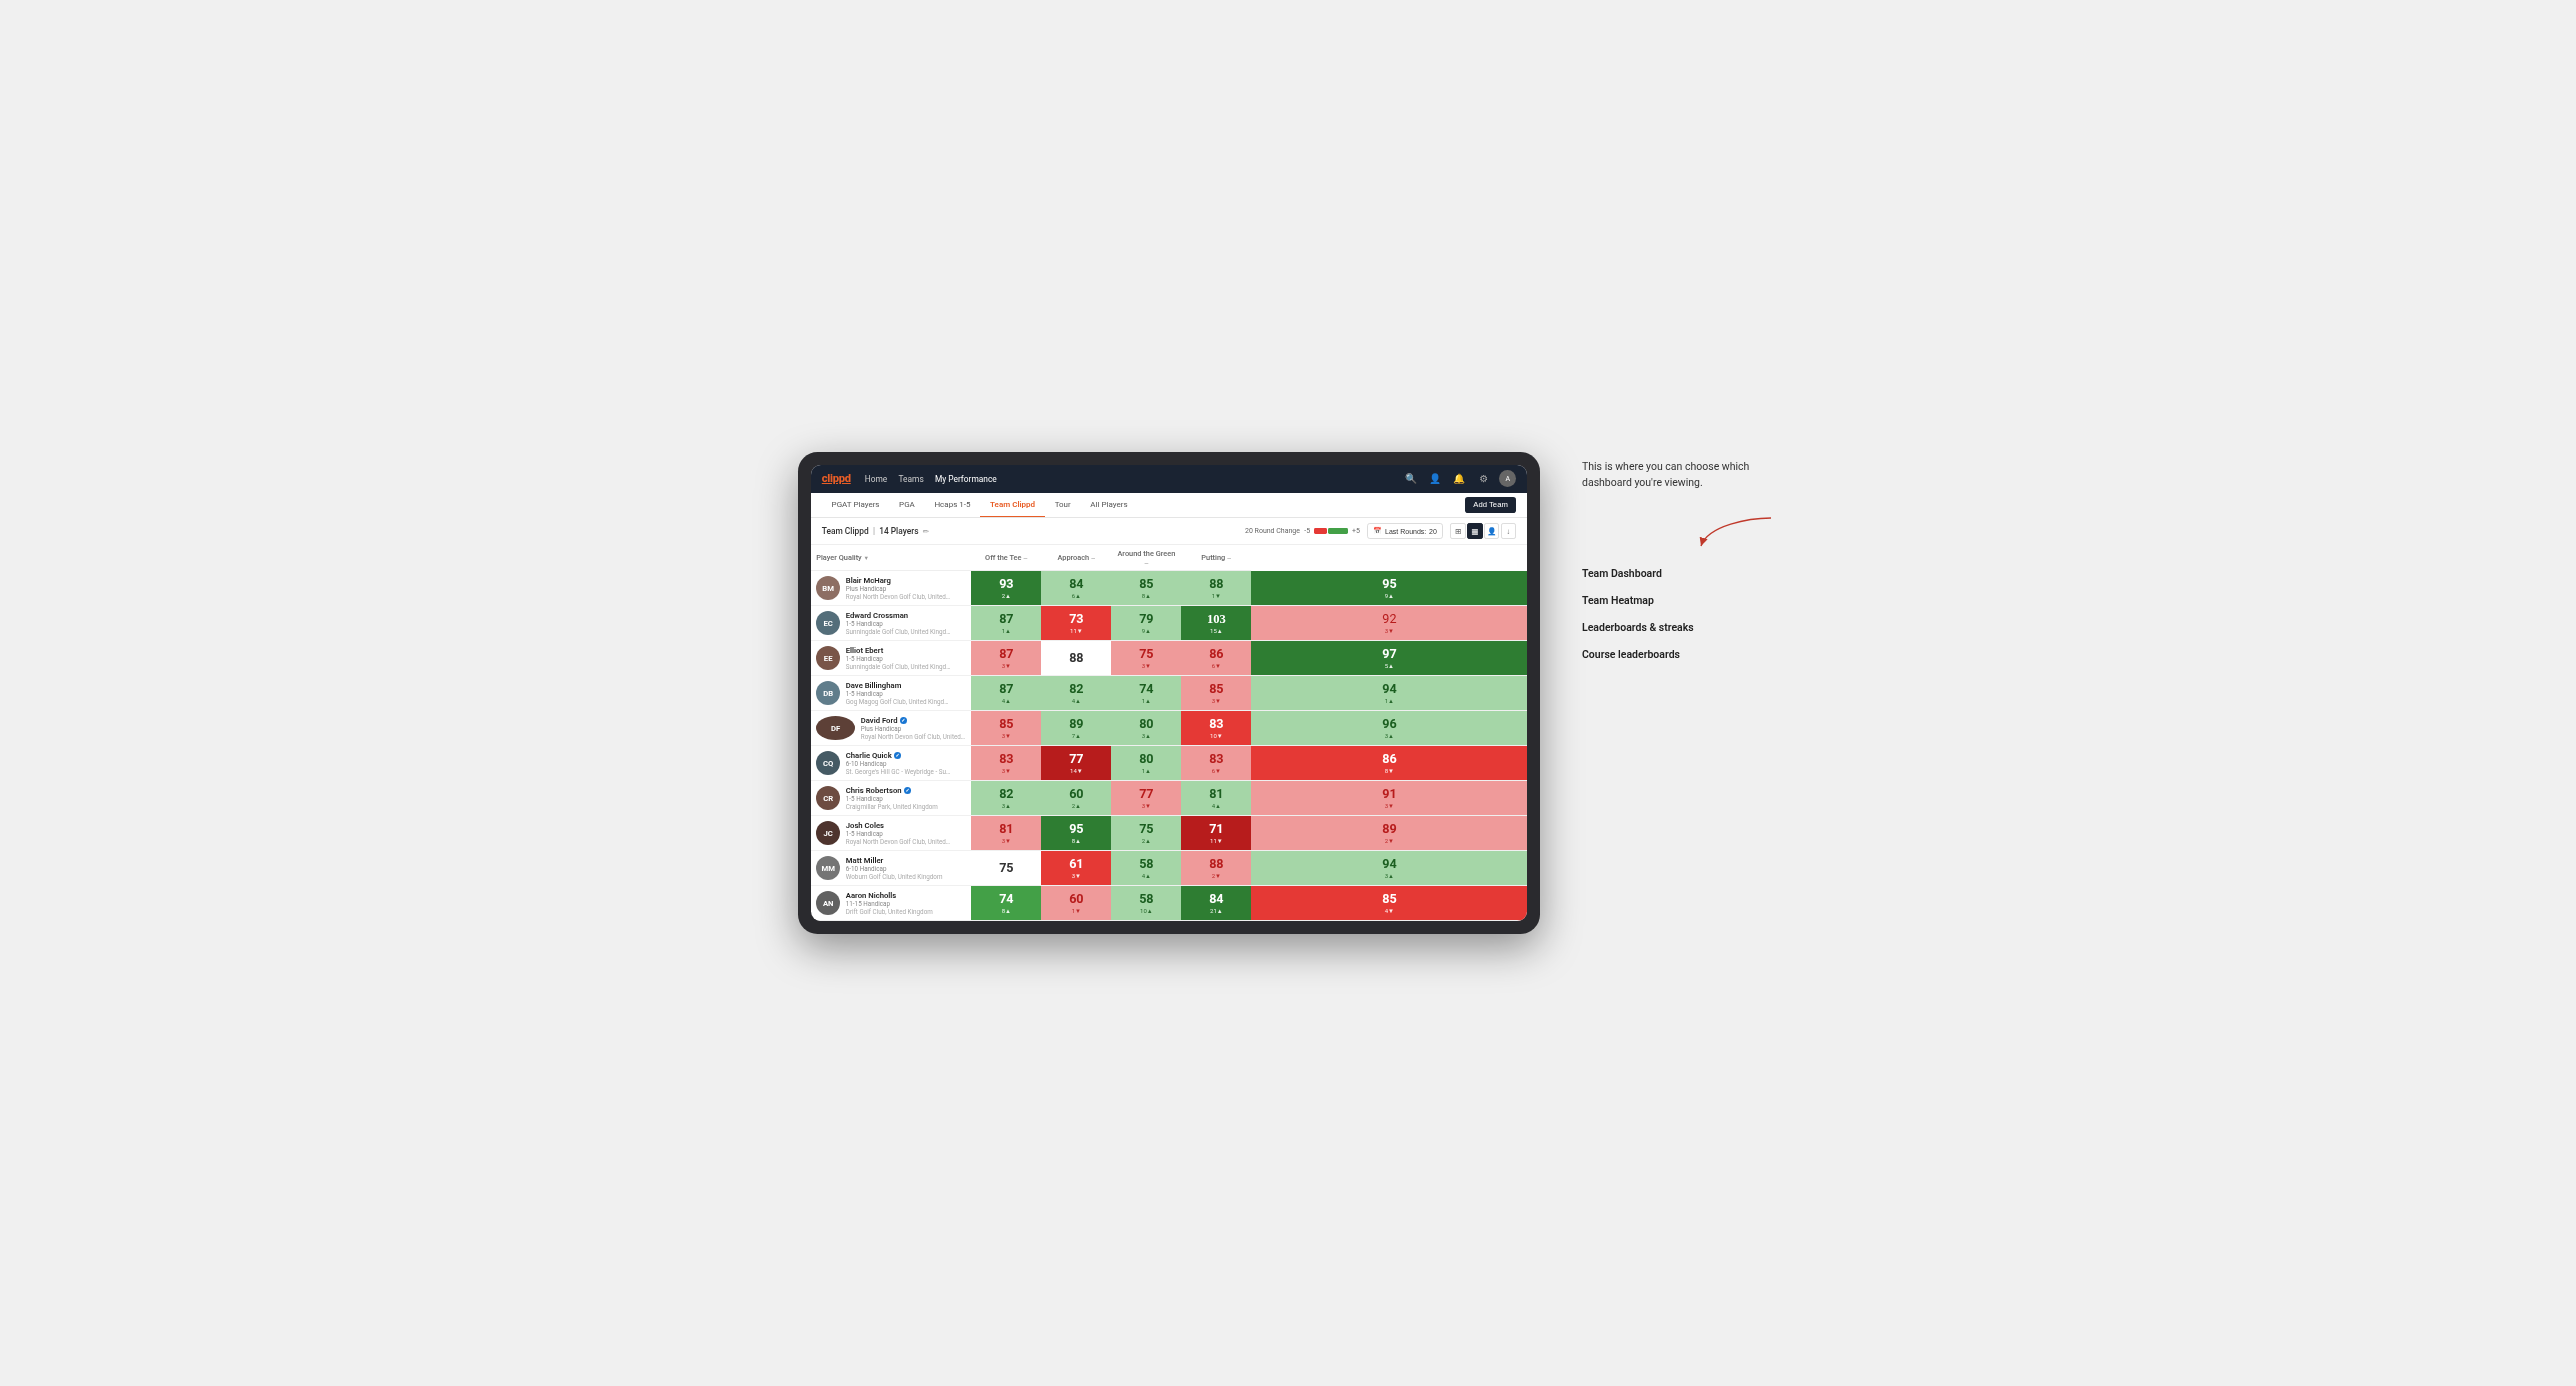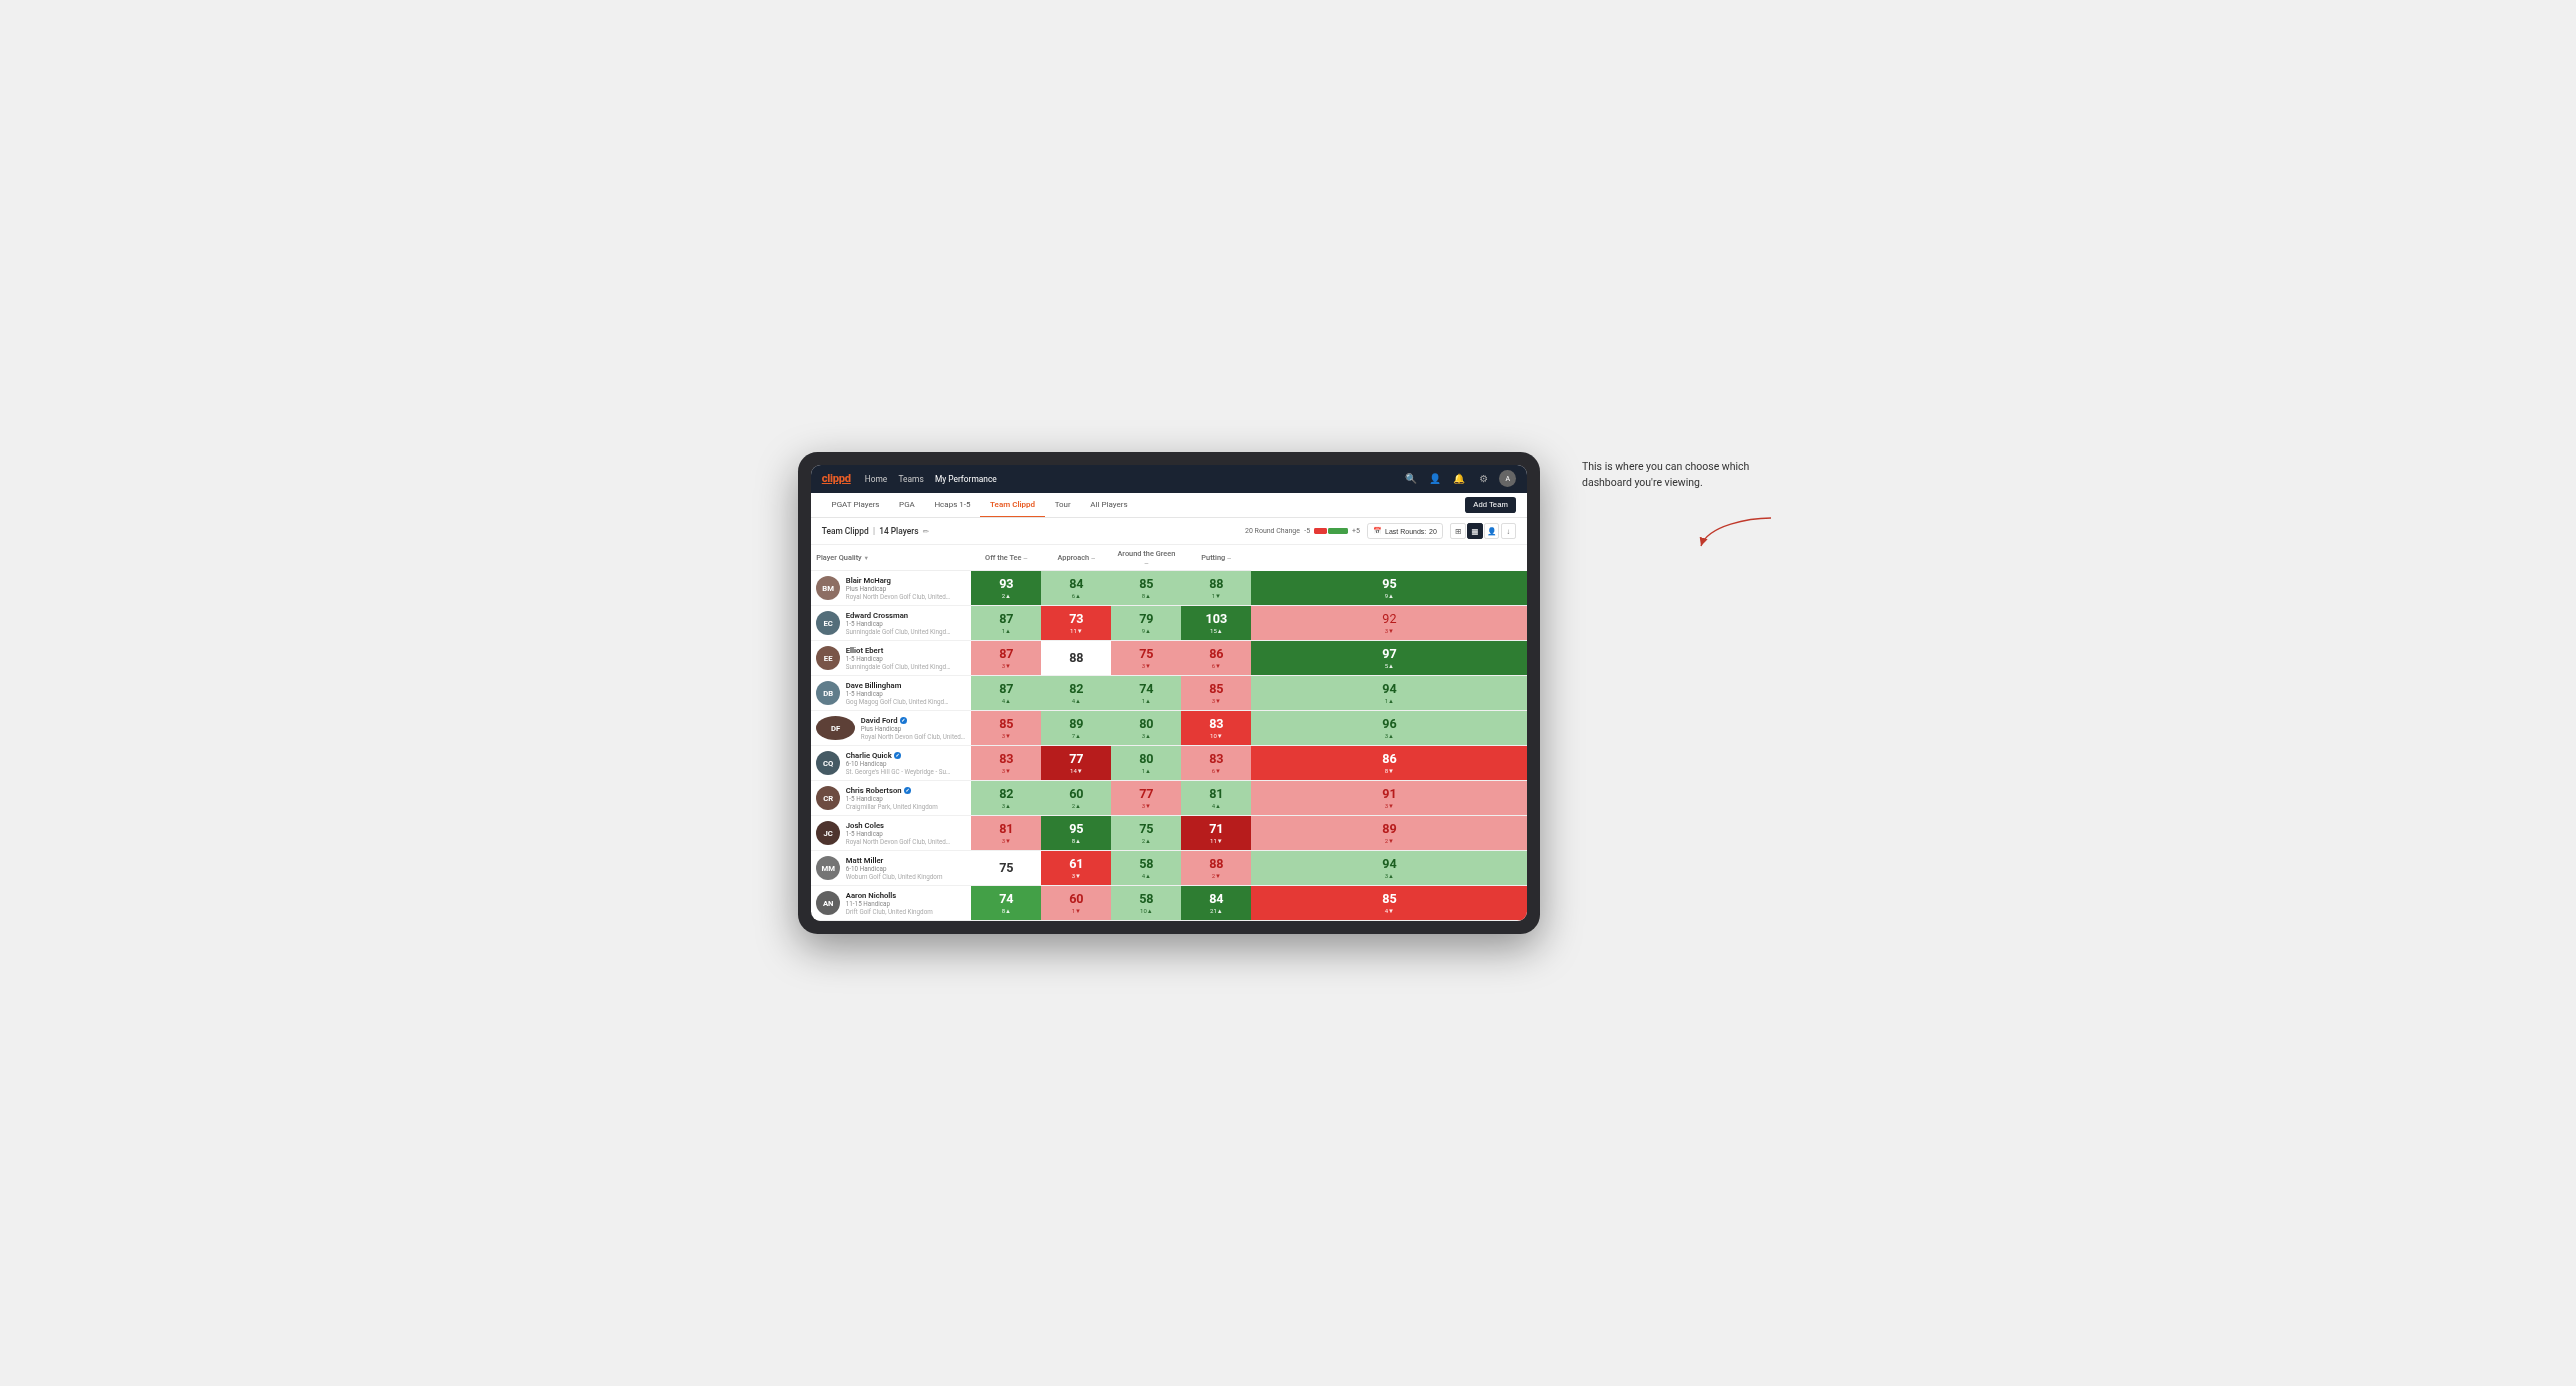--- a/index.html
+++ b/index.html
@@ -830,6 +830,12 @@
         <path d="M 110,10 C 80,10 20,20 10,50" stroke="#c0392b" stroke-width="2" fill="none" marker-end="url(#arrowhead)"></path>
       </svg>
     </div>
+    <div class="annotation-items">
+      <div class="annotation-item">Team Dashboard</div>
+      <div class="annotation-item">Team Heatmap</div>
+      <div class="annotation-item">Leaderboards &amp; streaks</div>
+      <div class="annotation-item">Course leaderboards</div>
+    </div>
   </div>
 </div>
 

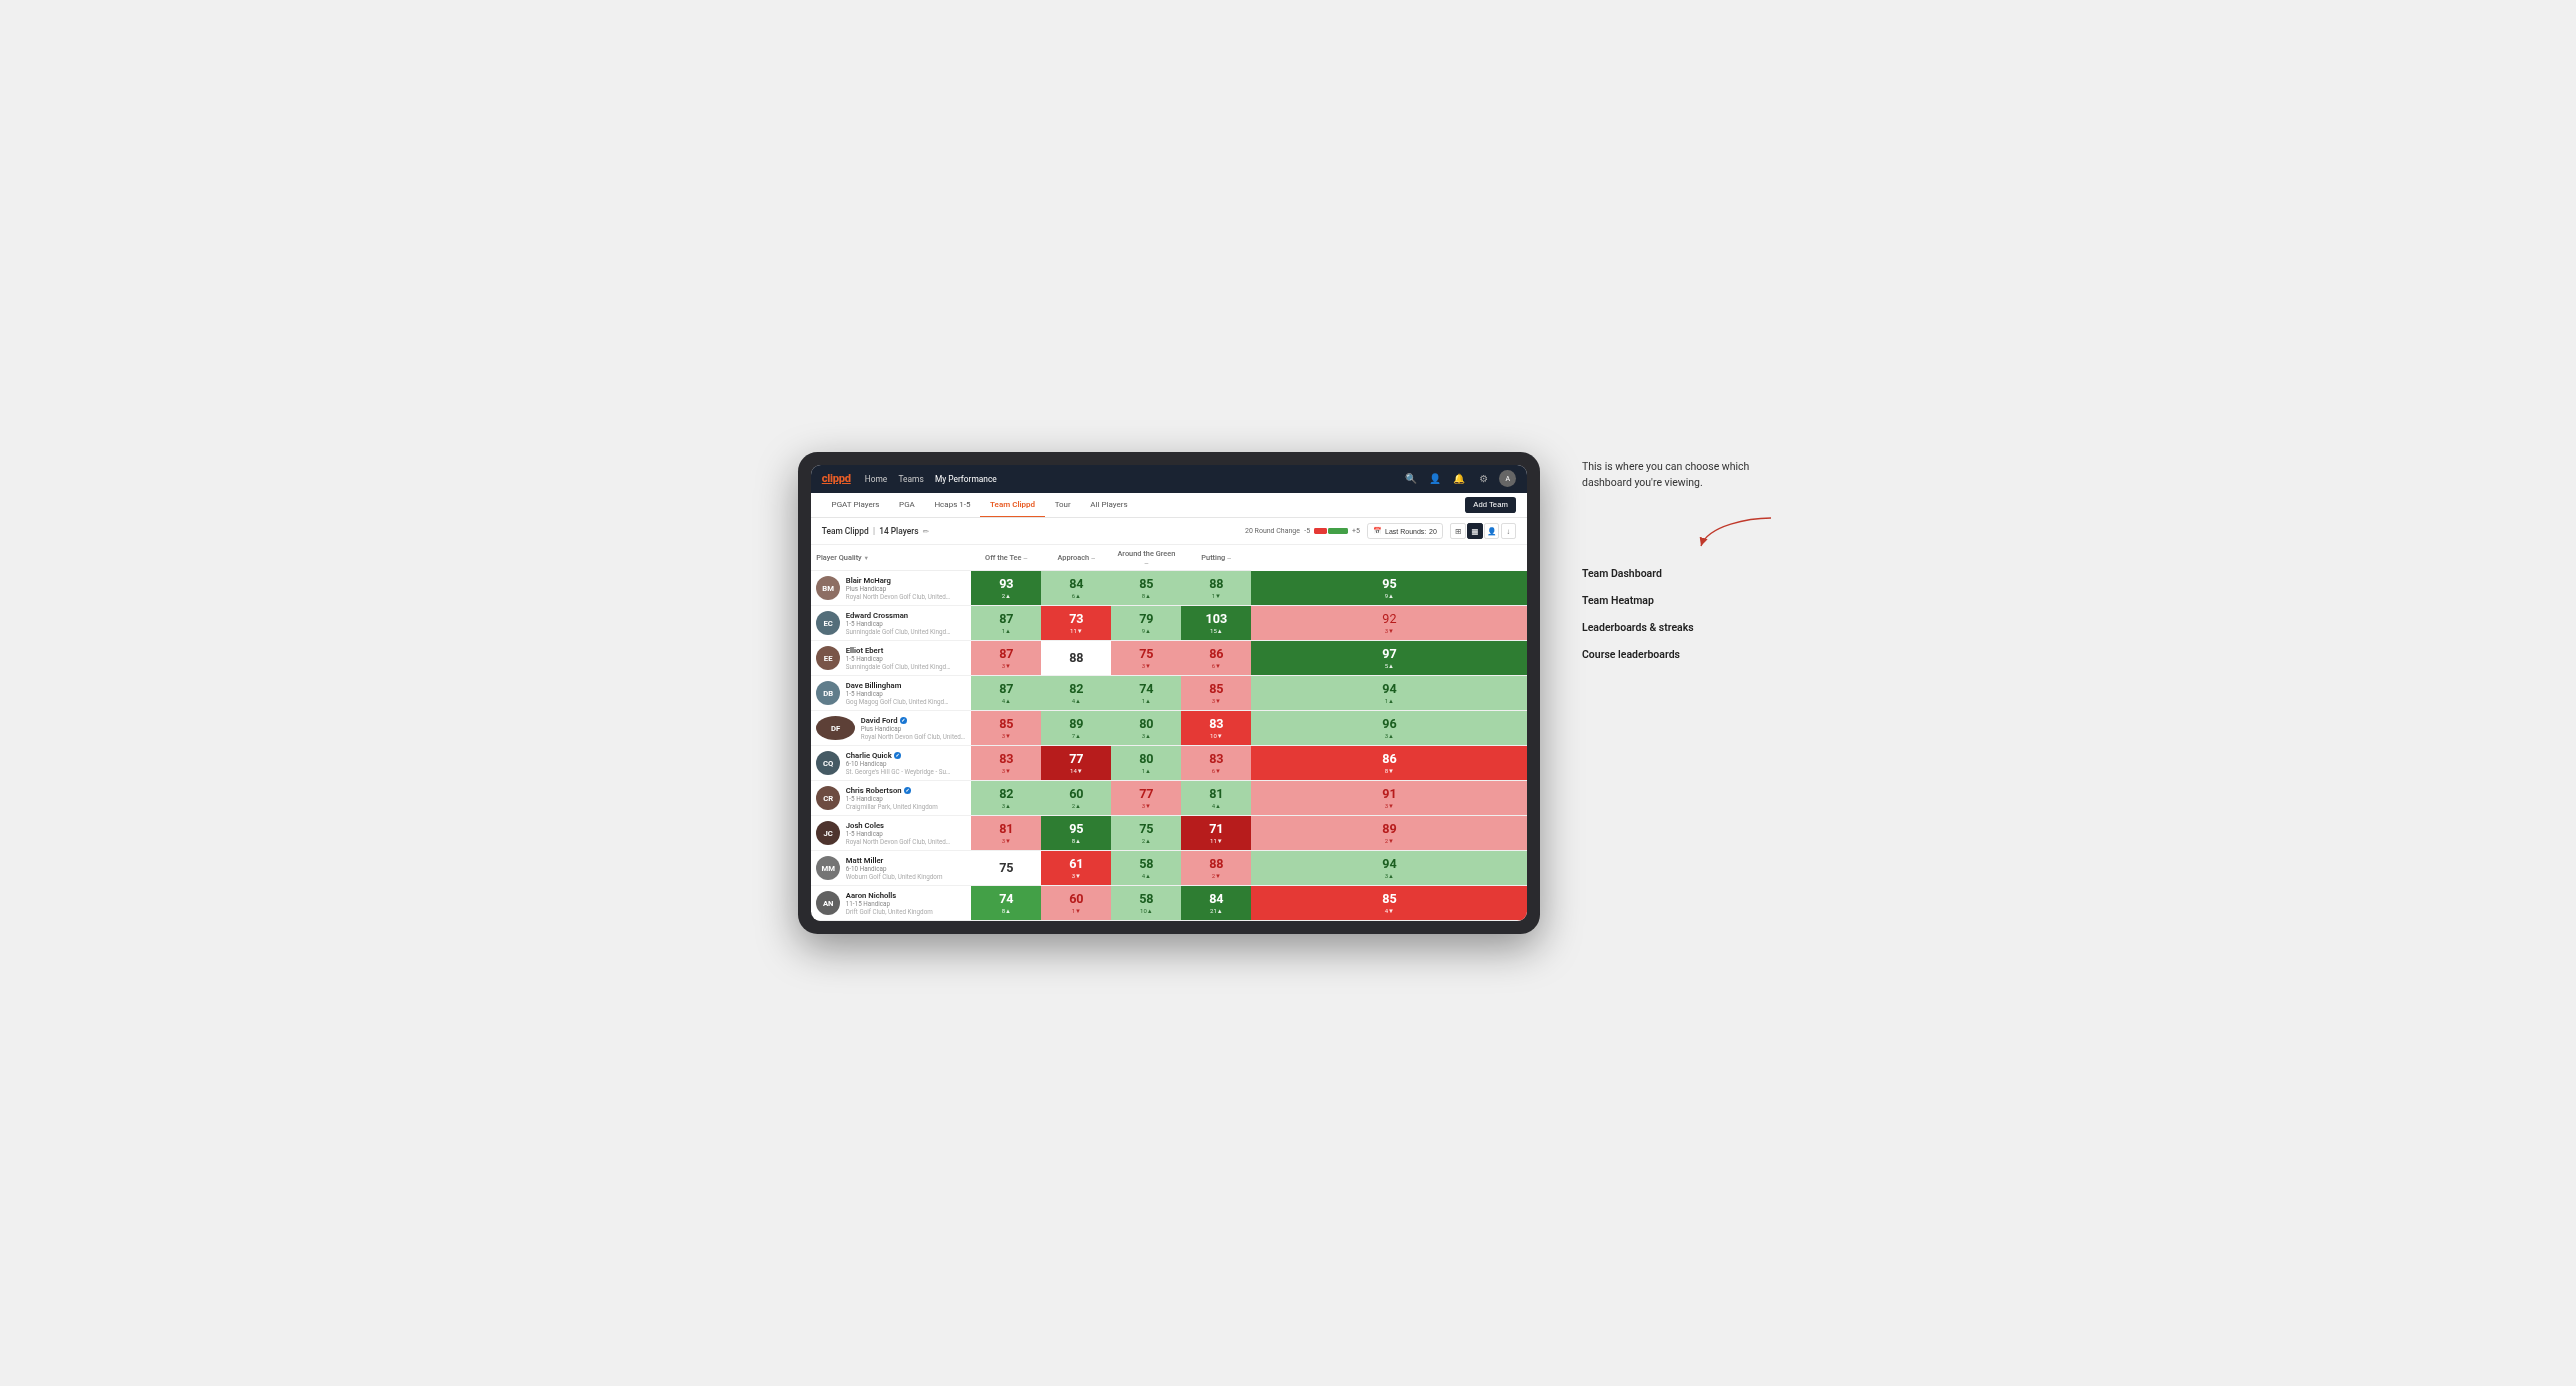--- a/index.html
+++ b/index.html
@@ -466,7 +466,7 @@
                 </td>
                 <td style="background: rgb(46, 125, 50); color: rgb(255, 255, 255); padding: 0px; text-align: center; height: 35px;">
                   <div style="display: flex; flex-direction: column; align-items: center; justify-content: center; height: 100%;">
-                    <span style="font-size: 12.6px; font-weight: 700; line-height: 1;">103</span>
+                    <span style="font-size: 12.6px; font-weight: 700; line-height: 1; font-family: Liberation Serif, serif;">103</span>
                     <span style="font-size: 6px; margin-top: 1.4px; opacity: 0.9;">15▲</span>
                   </div>
                 </td>

